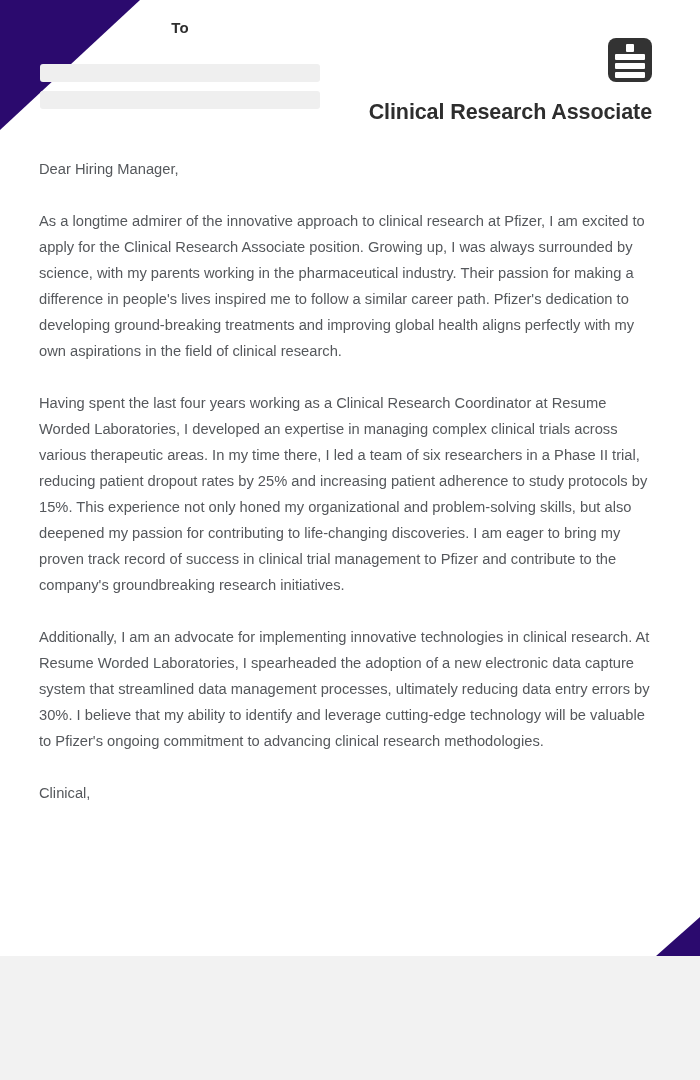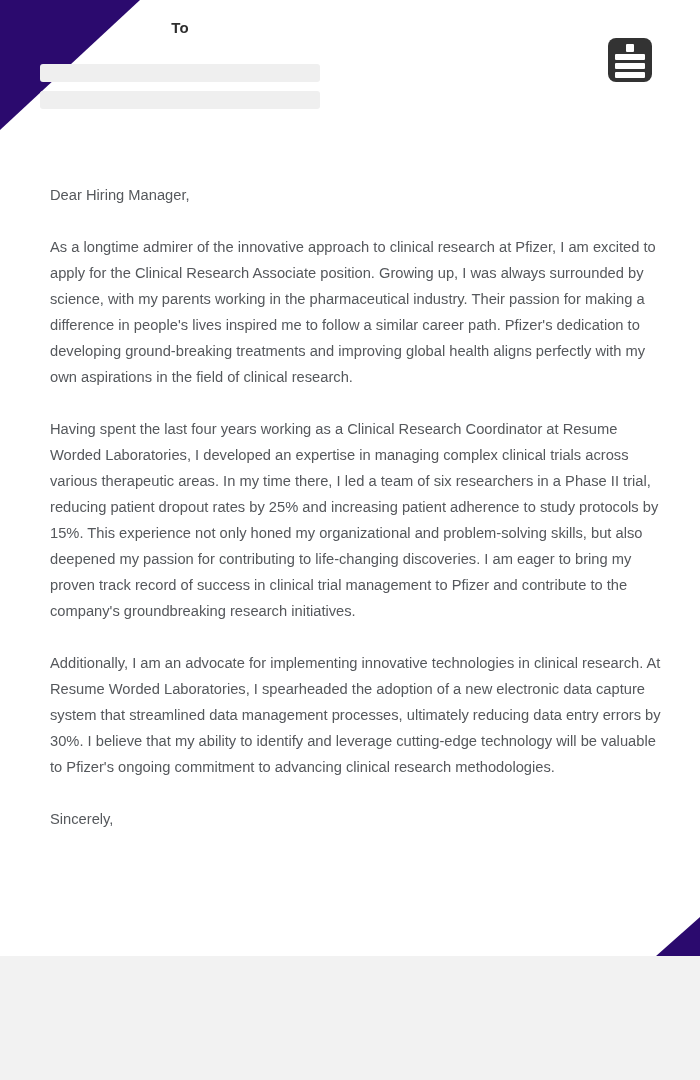--- a/index.html
+++ b/index.html
@@ -191,6 +191,7 @@
           <span class="ln ln2"></span>
           <span class="ln ln3"></span>
         </span>
+        <div class="job-title" style="color: rgb(46, 46, 46);">Clinical Research Associate</div>
       </div>
 
     </div>

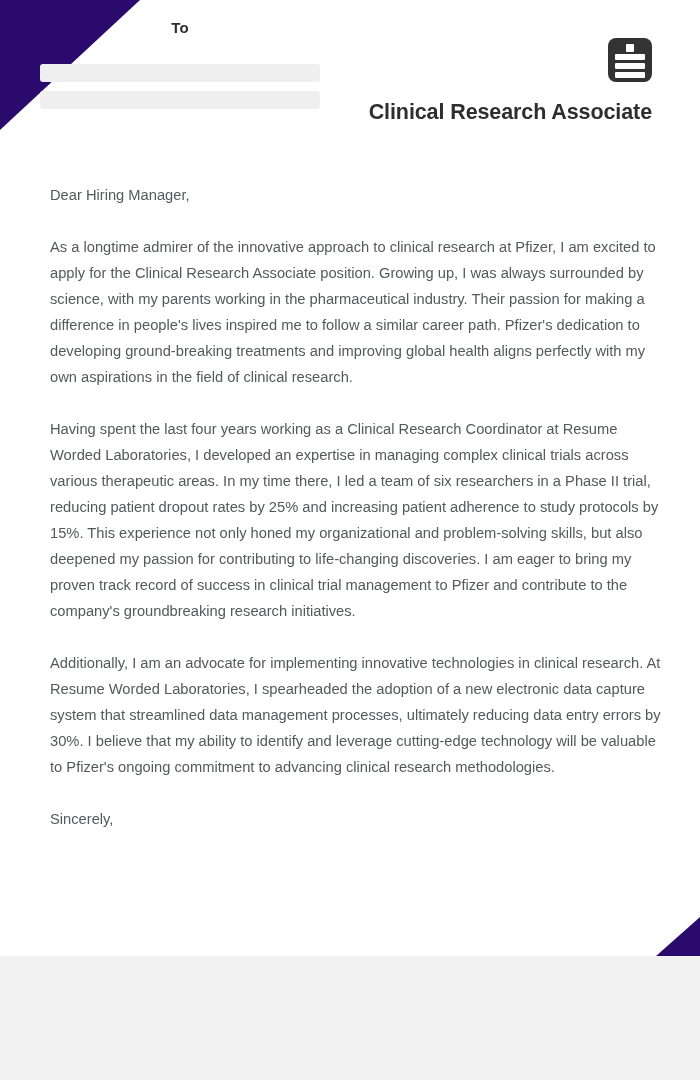--- a/index.html
+++ b/index.html
@@ -150,12 +150,11 @@
   .letter-body {
     position: absolute;
     left: 39px;
-    top: 182px;
+    top: 156px;
     width: 616px;
     font-size: 14.7px;
     line-height: 26px;
     color: #55585c;
-    margin-left: 11px;
   }
   .letter-body p {
     margin: 0 0 26px 0;

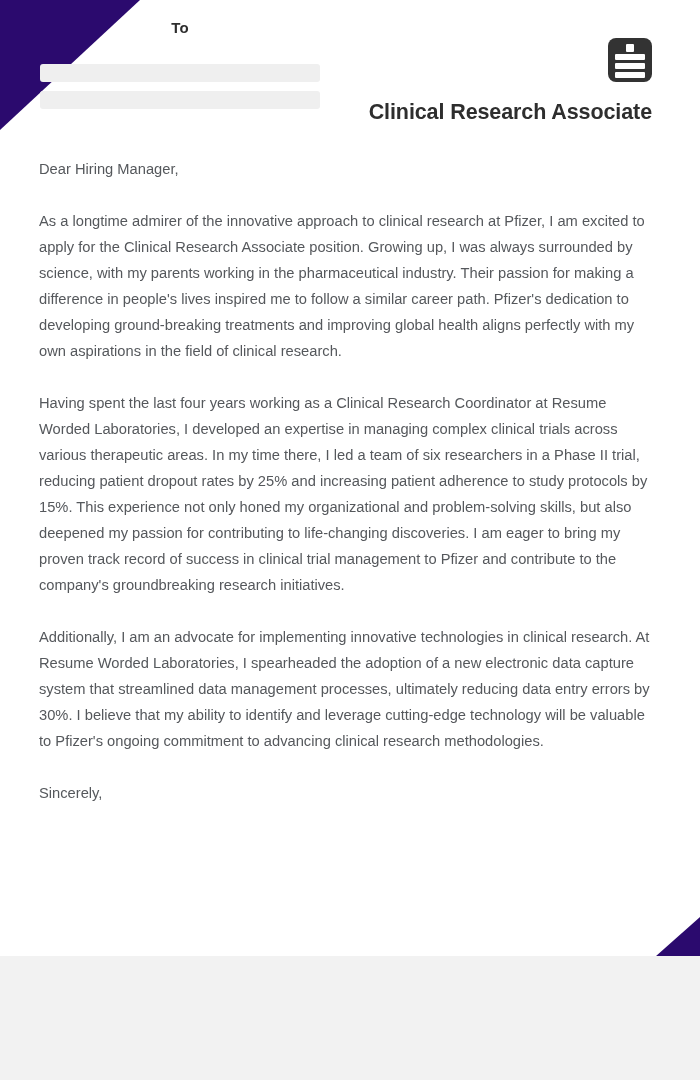--- a/index.html
+++ b/index.html
@@ -206,7 +206,7 @@
       <p>Additionally, I am an advocate for implementing innovative technologies in clinical research. At Resume Worded Laboratories, I spearheaded the adoption of a new electronic data capture system that streamlined data management processes, ultimately reducing data entry errors by 30%. I believe that my ability to identify and leverage cutting-edge technology will be valuable to Pfizer's ongoing commitment to advancing clinical research methodologies.</p>
 
 
-      <p class="signoff-line">Sincerely,</p>
+      <p class="signoff-line">Clinical,</p>
 
 
     </div>

